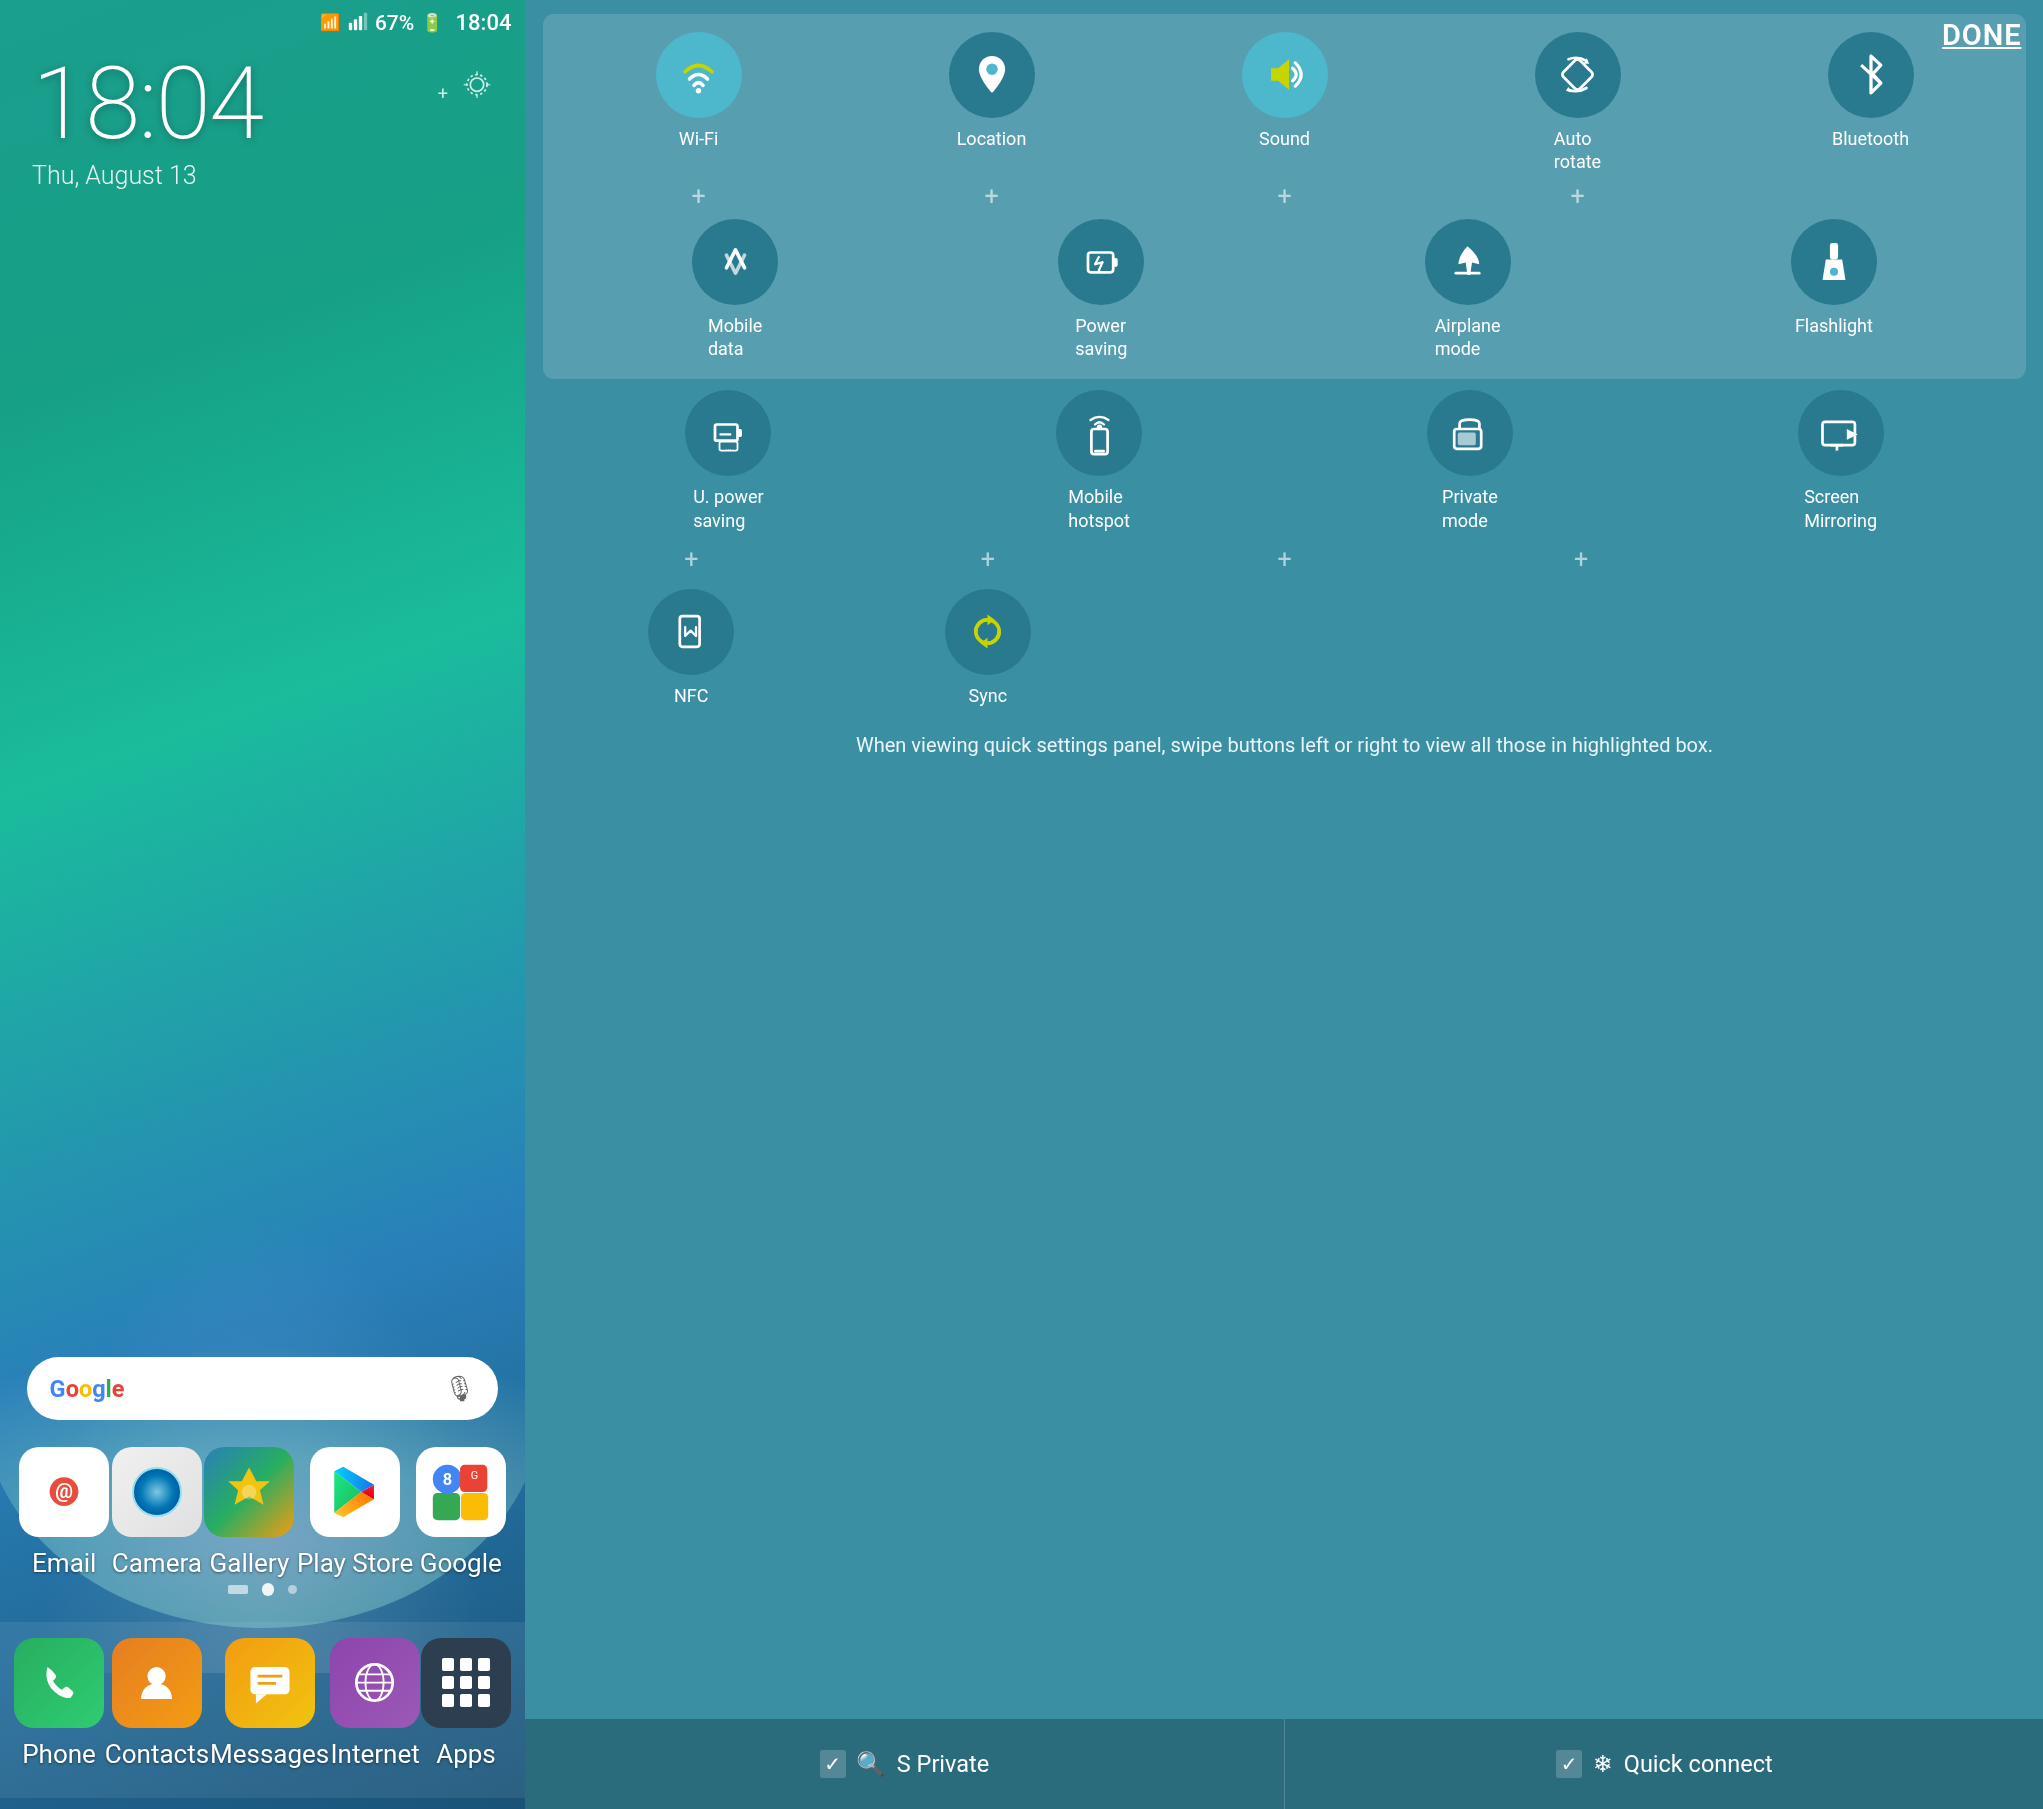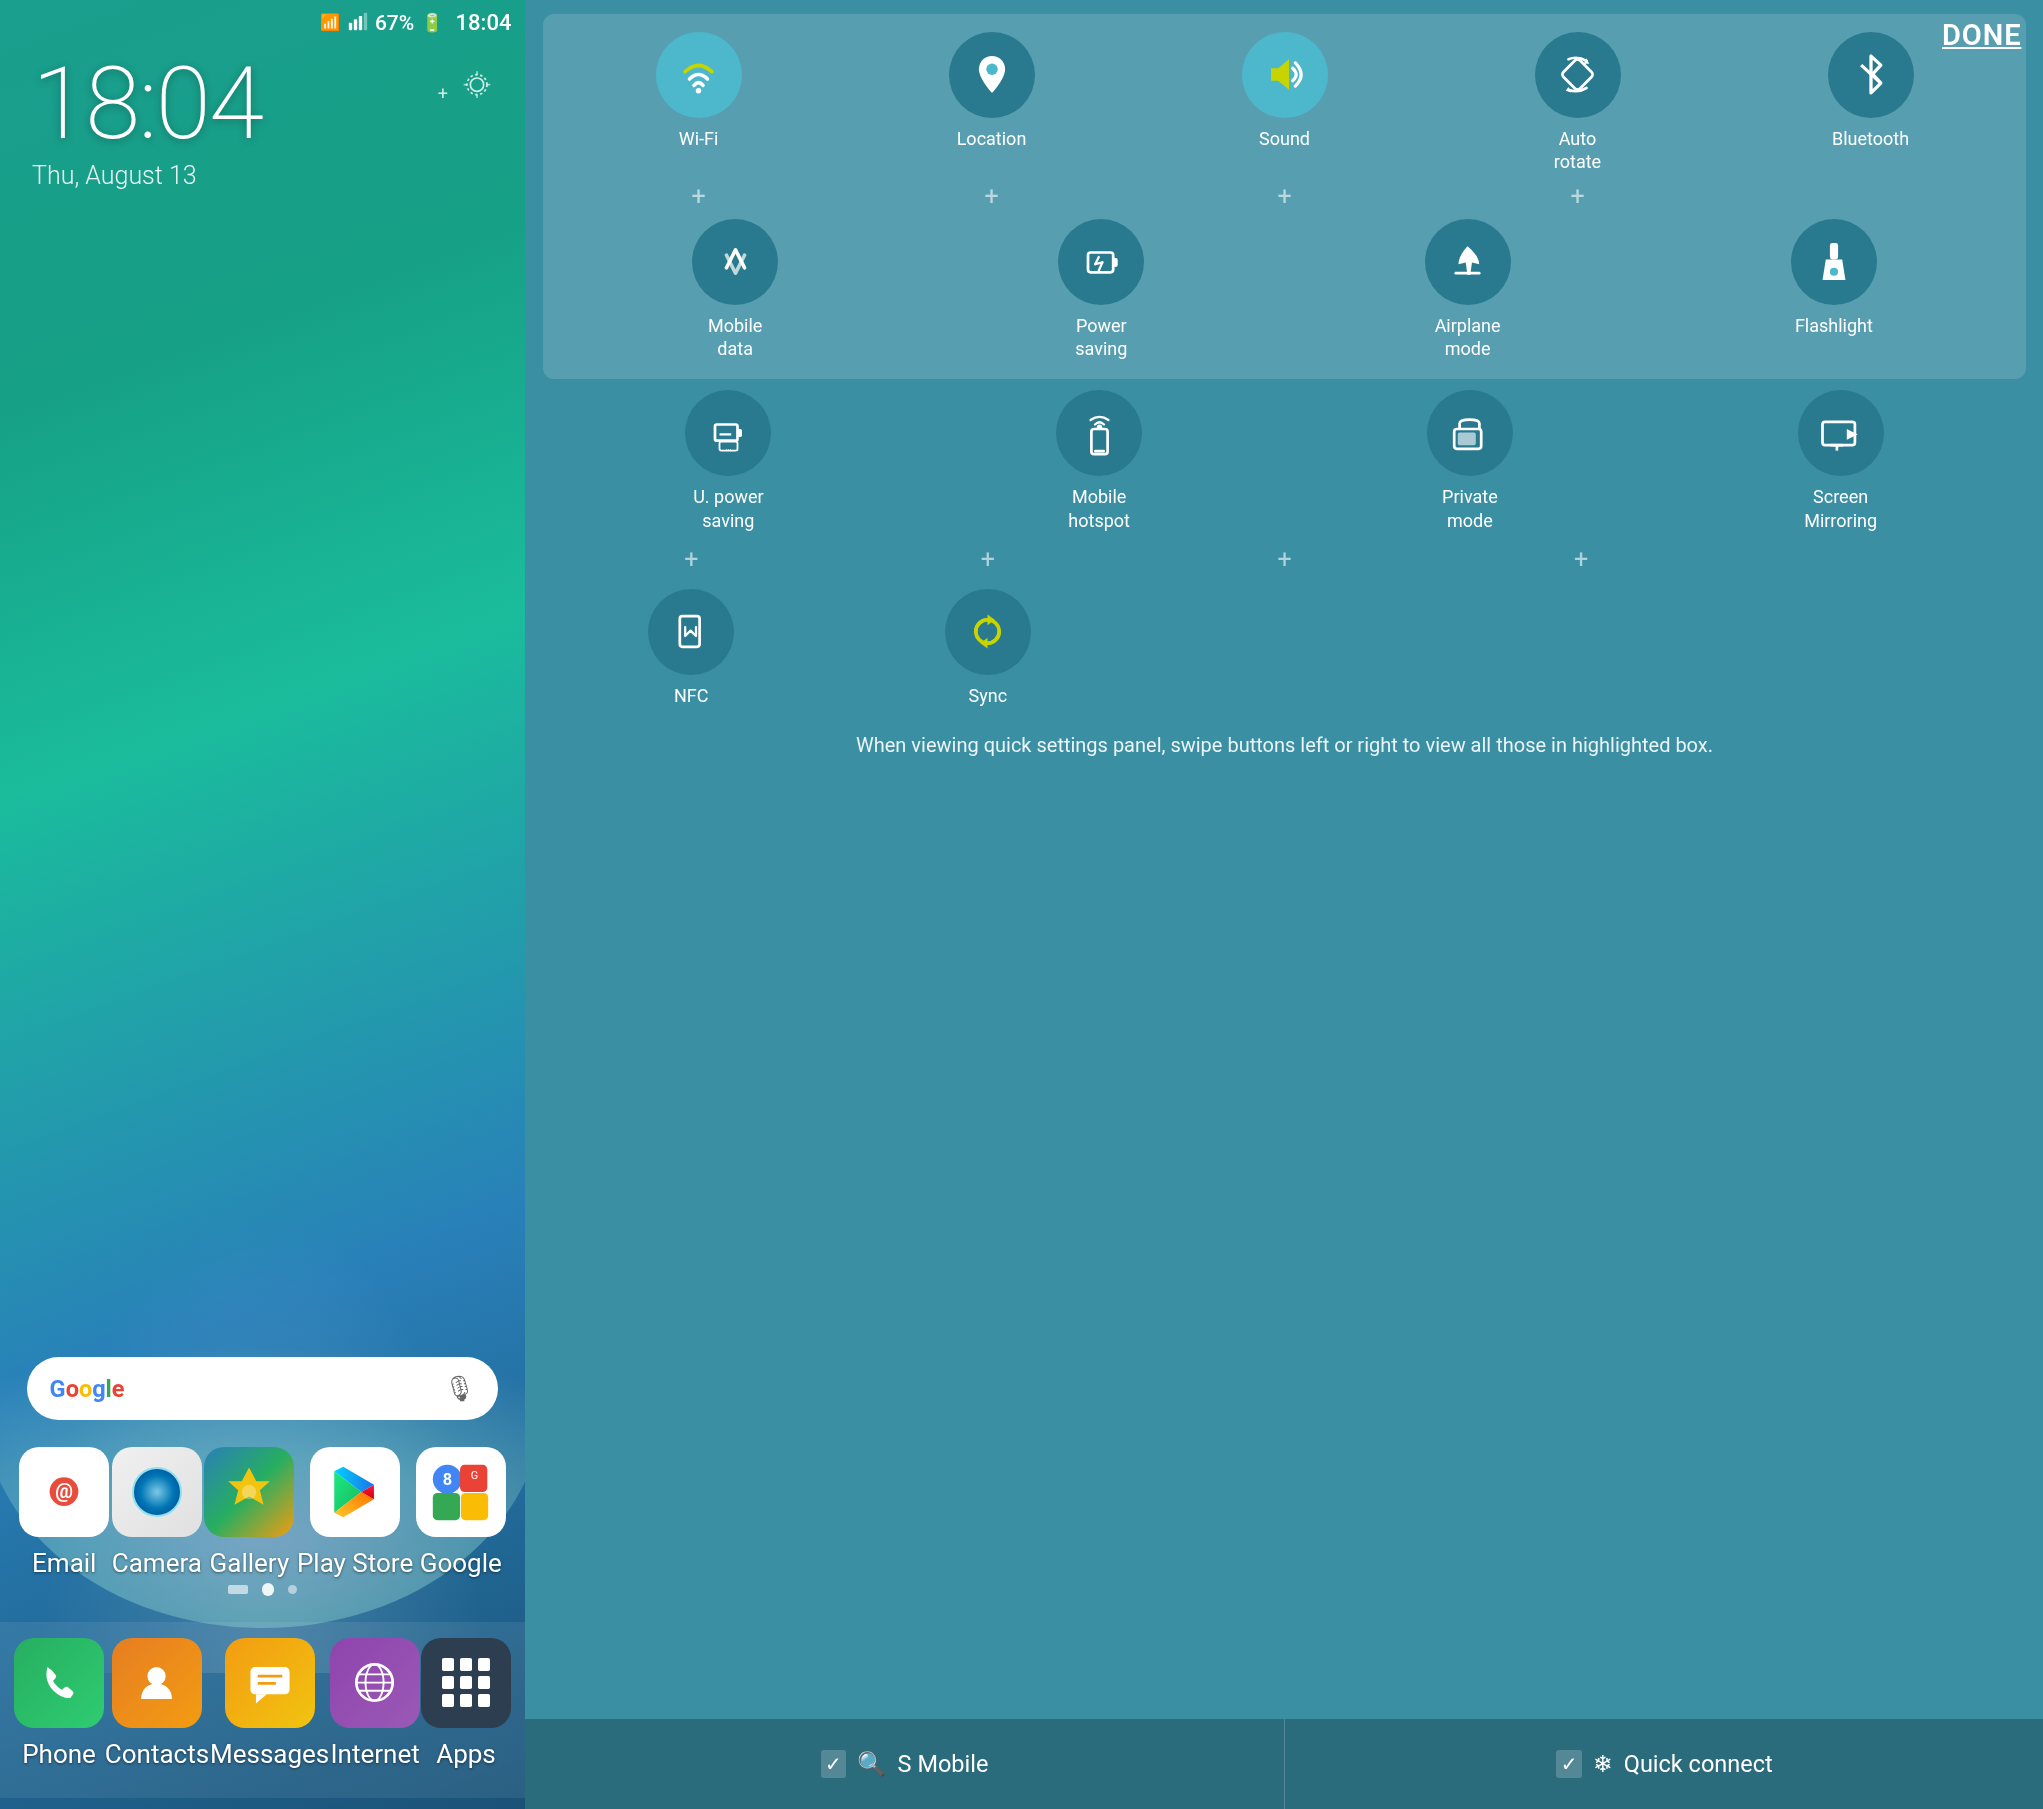--- a/index.html
+++ b/index.html
@@ -371,7 +371,6 @@
     .qs-label {
       color: white;
       font-size: 18px;
-      text-align: center;
       line-height: 1.3;
       white-space: pre-wrap;
     }

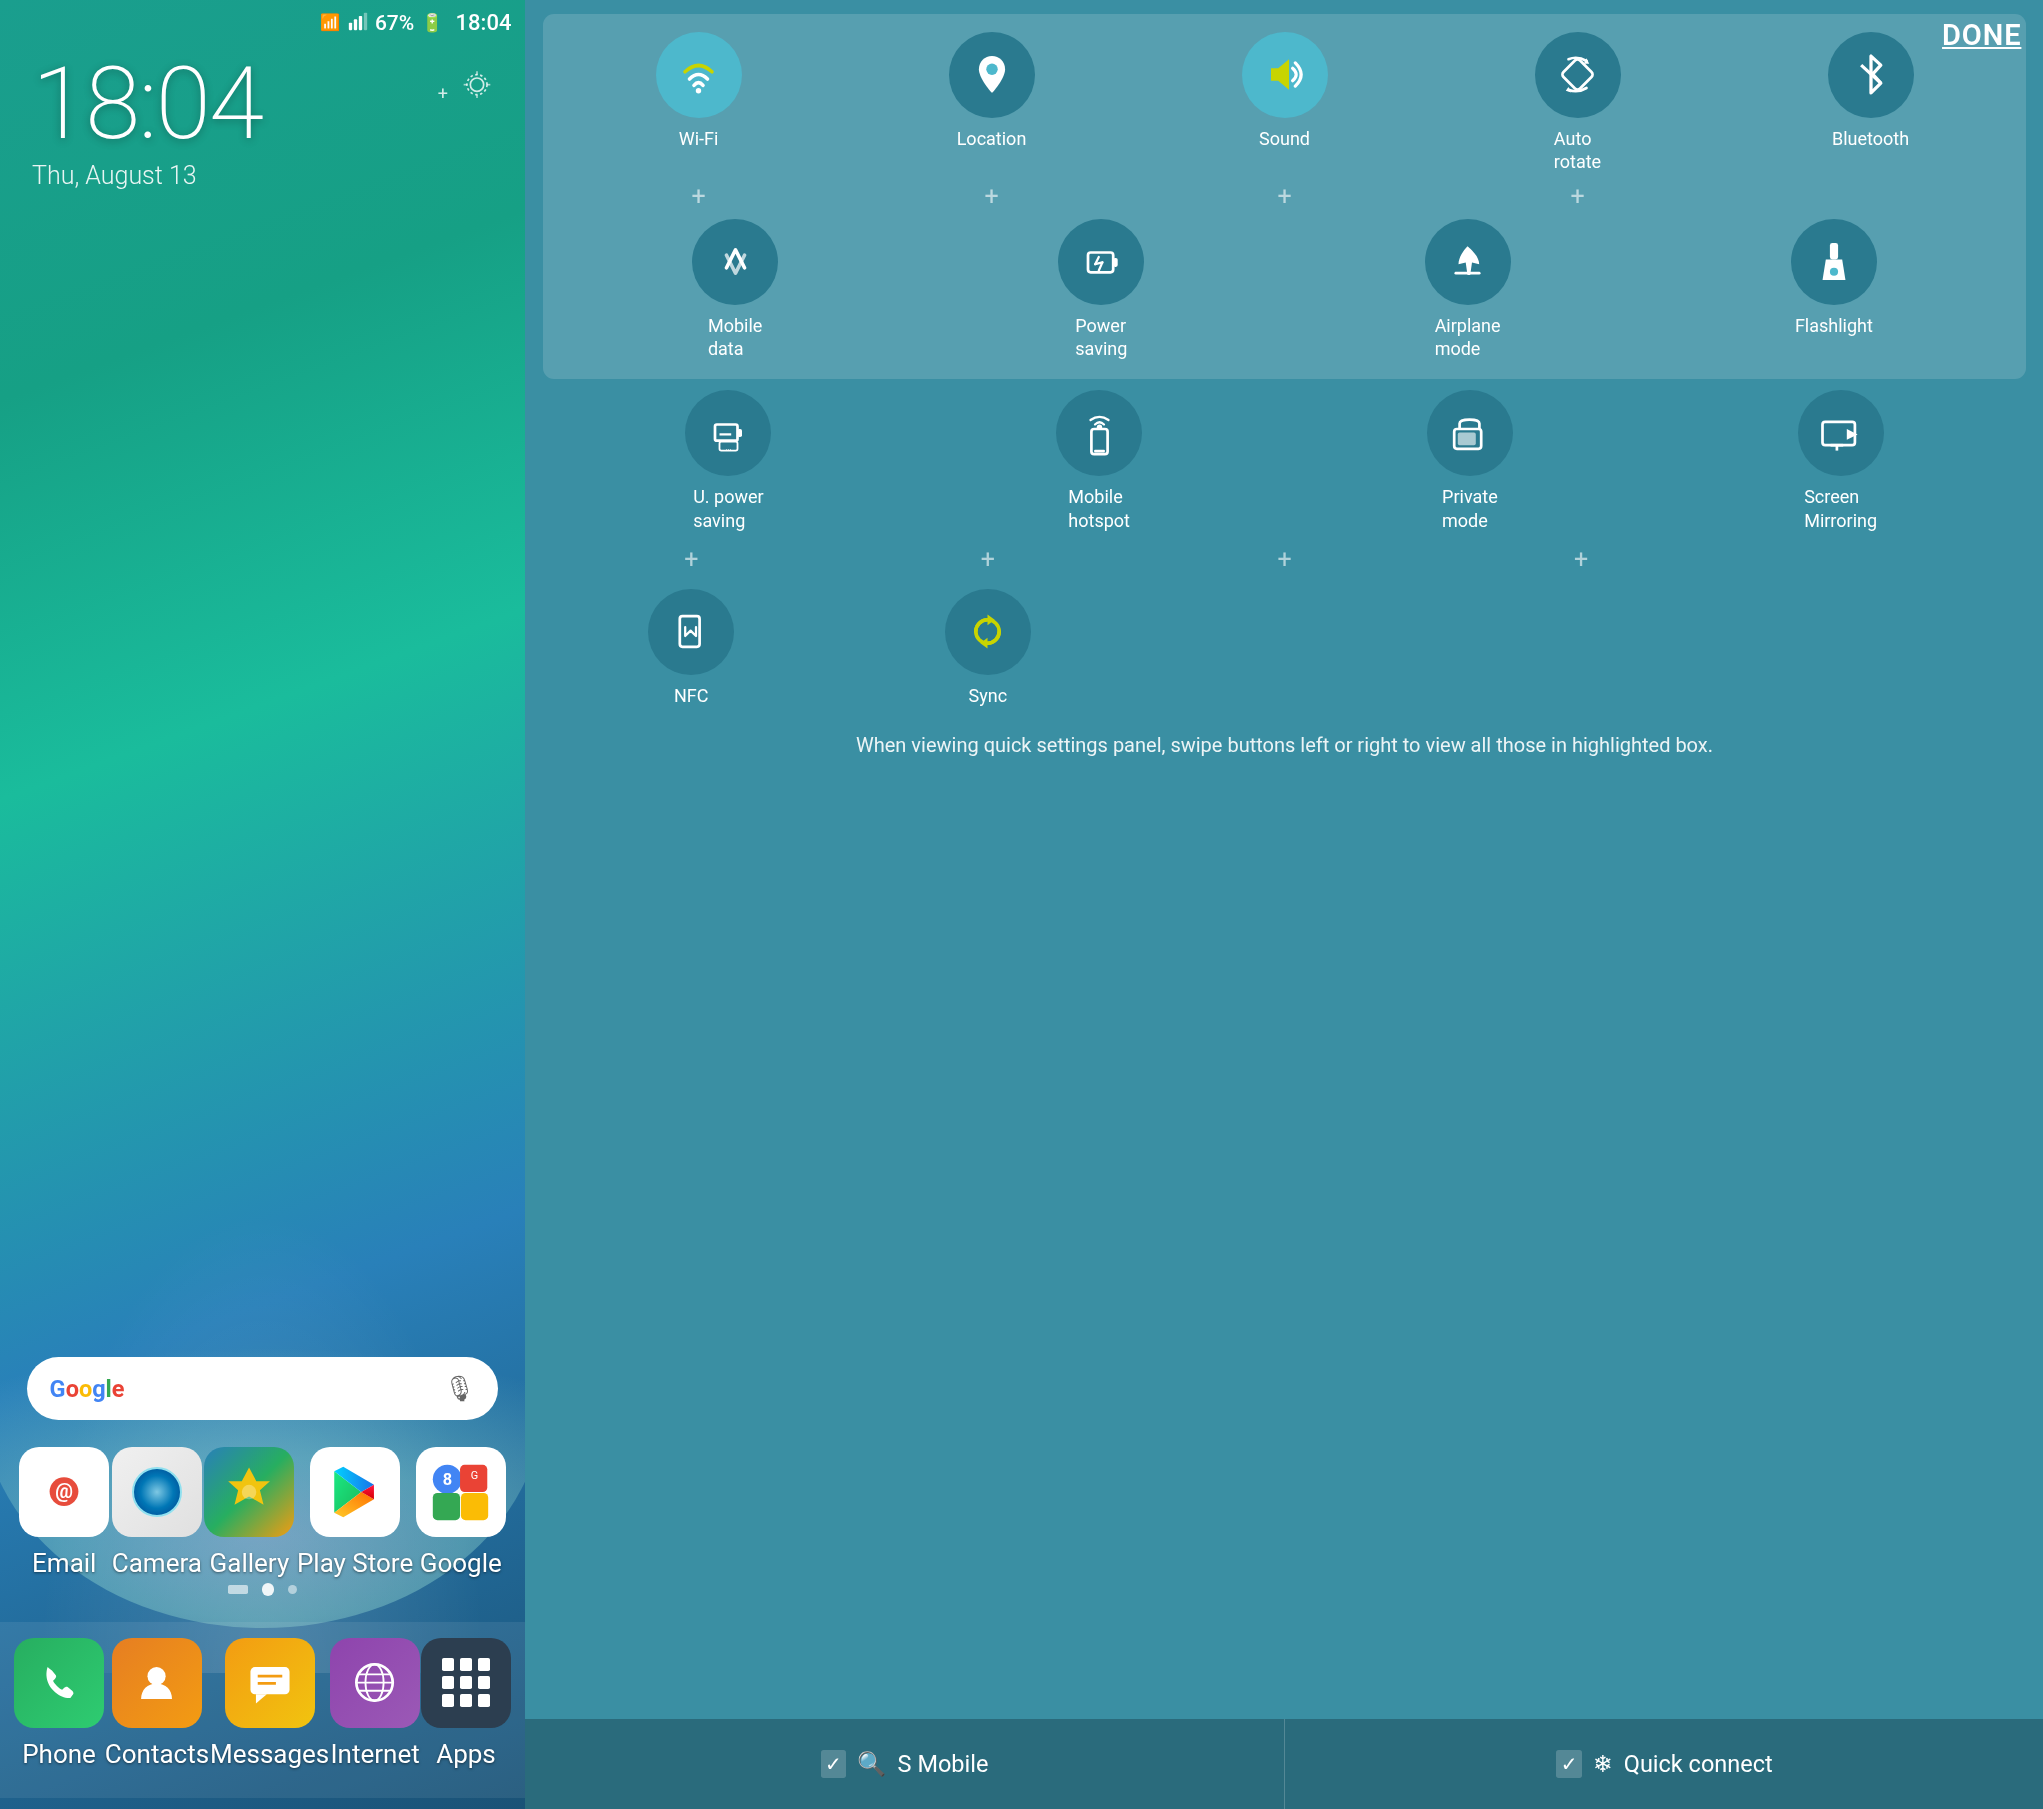--- a/index.html
+++ b/index.html
@@ -894,7 +894,7 @@
     <div class="bottom-left">
       <span class="bottom-check">✓</span>
       <span style="color:white;font-size:23.5px;">🔍</span>
-      <span class="bottom-label">S Mobile</span>
+      <span class="bottom-label">S Private</span>
     </div>
     <div class="bottom-right">
       <span class="bottom-check">✓</span>

